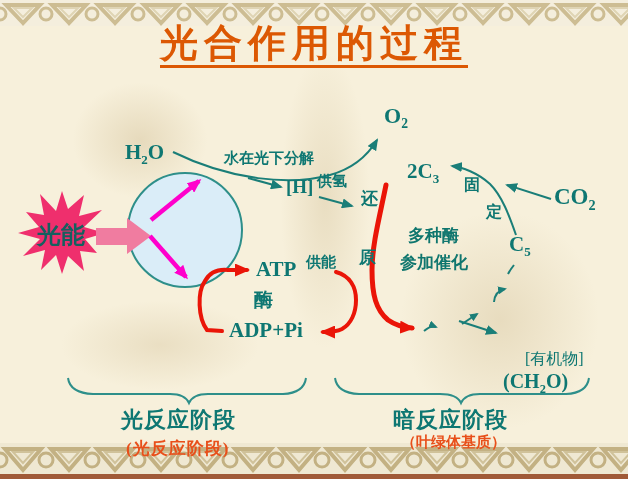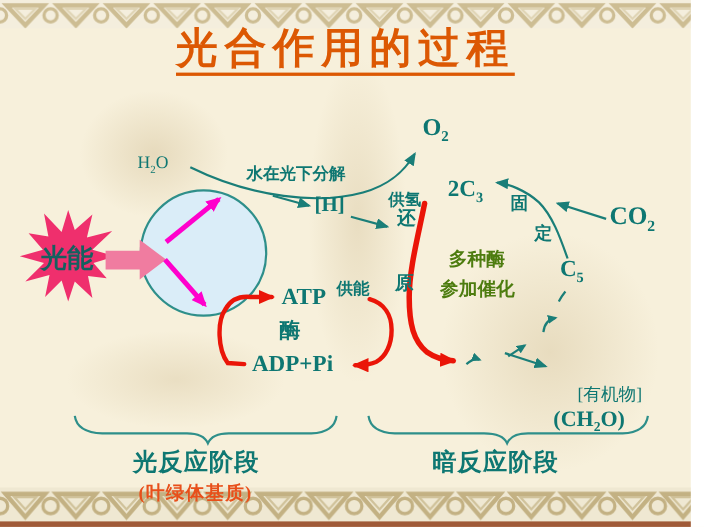--- a/index.html
+++ b/index.html
@@ -34,7 +34,7 @@
   .orange{color:#4d7c0f;}
   .stage-sub{color:#E84F1A;}
 
-  #l-h2o{left:125px;top:140px;font-size:16px;font-weight:normal;}
+  #l-h2o{left:125px;top:140px;font-size:21px;font-weight:bold;}
   #l-watersplit{left:224px;top:149px;font-size:15px;text-align:right;}
   #l-hbr{left:286px;top:176px;font-size:19px;}
   #l-gongqing{left:317px;top:172px;font-size:15px;margin-left:36px;}

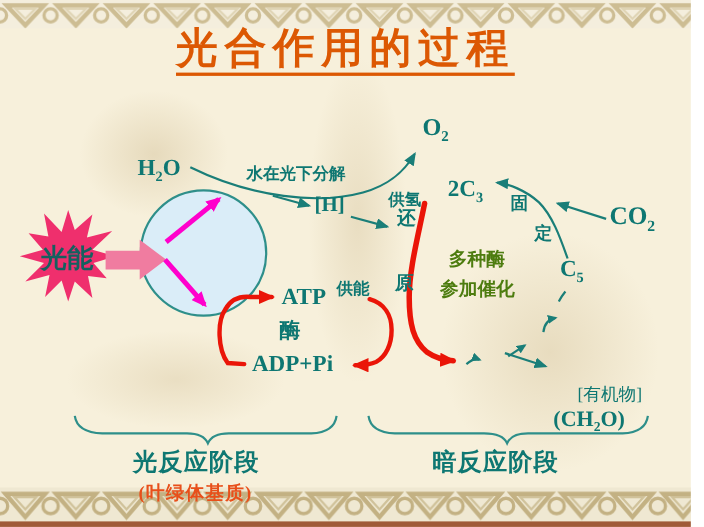--- a/index.html
+++ b/index.html
@@ -37,7 +37,7 @@
   #l-h2o{left:125px;top:140px;font-size:21px;font-weight:bold;}
   #l-watersplit{left:224px;top:149px;font-size:15px;text-align:right;}
   #l-hbr{left:286px;top:176px;font-size:19px;}
-  #l-gongqing{left:317px;top:172px;font-size:15px;margin-left:36px;}
+  #l-gongqing{left:317px;top:172px;font-size:15px;}
   #l-huan{left:361px;top:187px;font-size:17px;}
   #l-yuan{left:359px;top:246px;font-size:17px;}
   #l-o2{left:384px;top:103px;font-size:22px;}

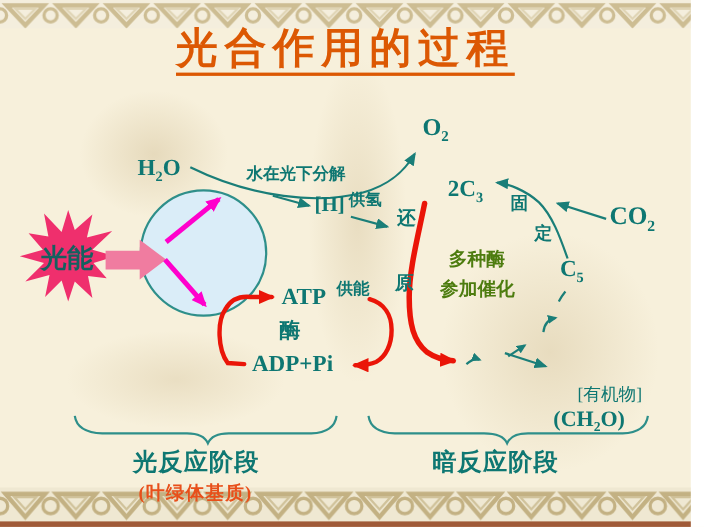--- a/index.html
+++ b/index.html
@@ -31,7 +31,7 @@
   .cjk{font-family:"Liberation Serif","DejaVu Serif",serif; font-weight:bold;}
   .chem{font-family:"Liberation Serif","DejaVu Serif",serif; font-weight:bold;}
   .chem sub{font-size:0.62em;}
-  .orange{color:#4d7c0f;}
+  .orange{color:#0f766e;}
   .stage-sub{color:#E84F1A;}
 
   #l-h2o{left:125px;top:140px;font-size:21px;font-weight:bold;}

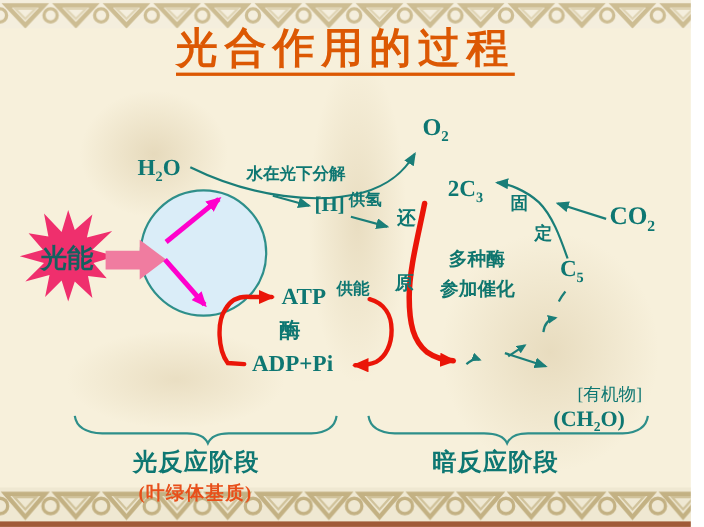--- a/index.html
+++ b/index.html
@@ -181,7 +181,7 @@
   <div class="lbl chem" id="l-youjiwu">[有机物]</div>
   <div class="lbl cjk" id="l-guangneng">光能</div>
   <div class="lbl cjk" id="l-light-stage">光反应阶段</div>
-  <div class="lbl cjk stage-sub" id="l-light-sub">(叶绿体基质)</div>
+  <div class="lbl cjk stage-sub" id="l-light-sub">(光反应阶段)</div>
   <div class="lbl cjk" id="l-dark-stage">暗反应阶段</div>
 
 </div>

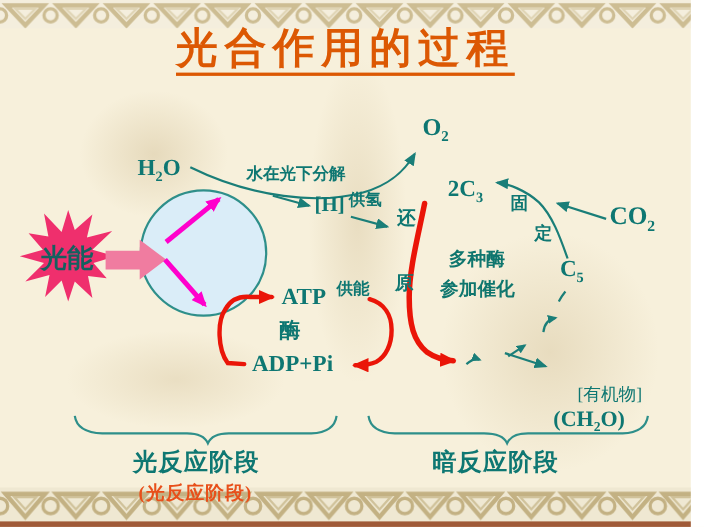--- a/index.html
+++ b/index.html
@@ -183,6 +183,7 @@
   <div class="lbl cjk" id="l-light-stage">光反应阶段</div>
   <div class="lbl cjk stage-sub" id="l-light-sub">(光反应阶段)</div>
   <div class="lbl cjk" id="l-dark-stage">暗反应阶段</div>
+  <div class="lbl cjk stage-sub" id="l-dark-sub">（叶绿体基质）</div>
 
 </div>
 

